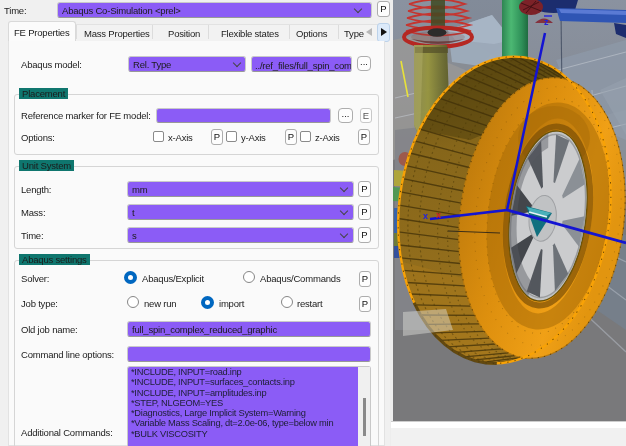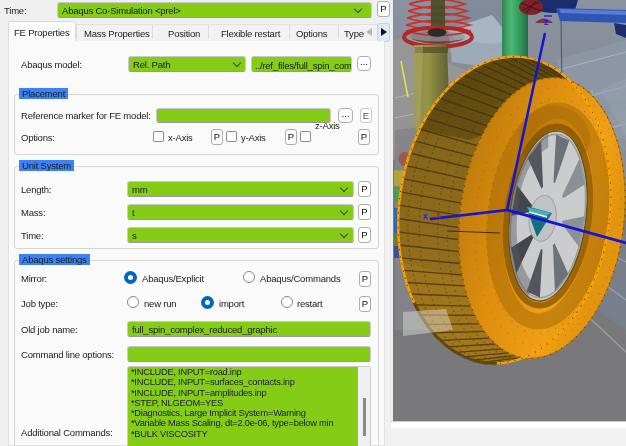--- a/index.html
+++ b/index.html
@@ -29,7 +29,7 @@
 <div class="abs" style="left:152px;top:25px;width:1px;height:14px;background:#dcdcdc"></div>
 <div class="lbl" style="left:168px;top:28px">Position</div>
 <div class="abs" style="left:208px;top:25px;width:1px;height:14px;background:#dcdcdc"></div>
-<div class="lbl" style="left:221px;top:28px">Flexible restart</div>
+<div class="lbl" style="left:221px;top:28px">Flexible states</div>
 <div class="abs" style="left:289px;top:25px;width:1px;height:14px;background:#dcdcdc"></div>
 <div class="lbl" style="left:296px;top:28px">Options</div>
 <div class="abs" style="left:338px;top:25px;width:1px;height:14px;background:#dcdcdc"></div>

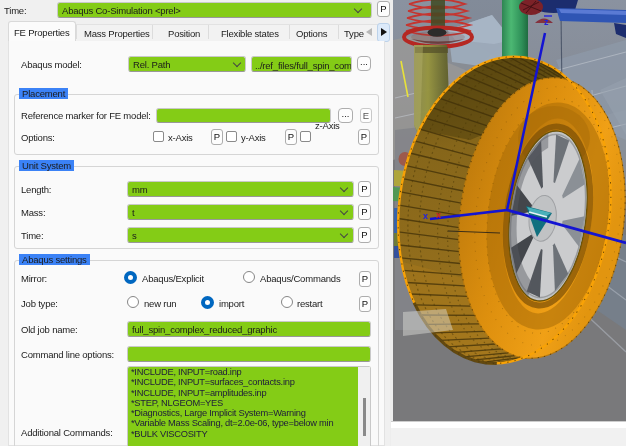--- a/index.html
+++ b/index.html
@@ -42,7 +42,7 @@
 
 <div class="lbl" style="left:21px;top:59px">Abaqus model:</div>
 <div class="field" style="left:128px;top:56px;width:118px;height:16px"></div>
-<div class="lbl" style="left:133px;top:59px">Rel. Path</div>
+<div class="lbl" style="left:133px;top:59px">Rel. Type</div>
 <div class="chev" style="left:234px;top:60px"></div>
 <div class="field" style="left:251px;top:56px;width:101px;height:16px;overflow:hidden">
     <span style="position:absolute;left:3px;top:3px;white-space:nowrap;letter-spacing:-0.2px">../ref_files/full_spin_com</span>

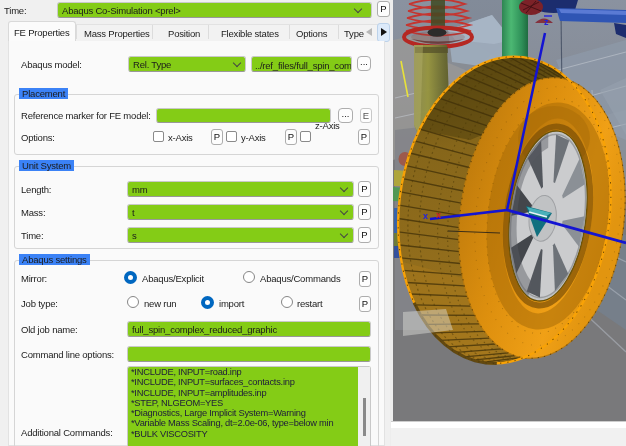--- a/index.html
+++ b/index.html
@@ -5,7 +5,7 @@
 body{font-family:"Liberation Sans",sans-serif;font-size:9.5px;color:#1b1b1b;background:#f0f0f0;position:relative}
 .abs{position:absolute}
 .lbl{position:absolute;white-space:nowrap;letter-spacing:-0.2px}
-.field{position:absolute;background:#84cc16;border:1px solid #c9c9c9;border-bottom-color:#989898;border-radius:3px}
+.field{position:absolute;background:#8b5cf6;border:1px solid #c9c9c9;border-bottom-color:#989898;border-radius:3px}
 .chev{position:absolute;width:6px;height:6px;border-right:1.3px solid #454545;border-bottom:1.3px solid #454545;transform:rotate(45deg)}
 .pbtn{position:absolute;background:#fdfdfd;border:1px solid #adadad;border-radius:3px;text-align:center;font-size:9.5px;color:#111;line-height:14px;width:13px;height:16px}
 .cb{position:absolute;width:11px;height:11px;background:#fff;border:1px solid #8a8a8a;border-radius:2px}

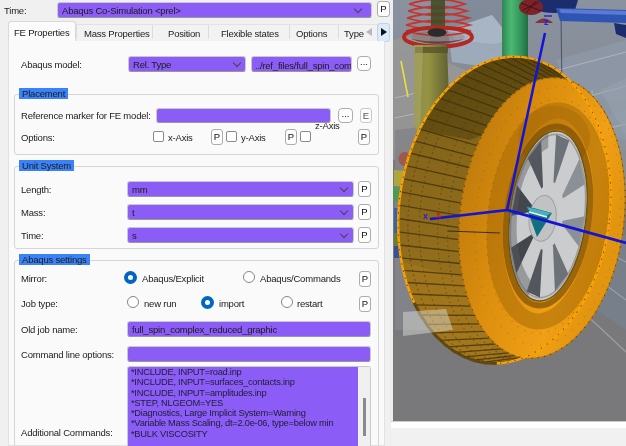--- a/index.html
+++ b/index.html
@@ -12,7 +12,7 @@
 .rad{position:absolute;width:12px;height:12px;border-radius:50%;background:#fff;border:1px solid #868686}
 .radon{position:absolute;width:13px;height:13px;border-radius:50%;background:#fff;border:4px solid #0067c0}
 .fset{position:absolute;border:1px solid #d5d5d5;border-radius:3px;left:14px;width:365px}
-.leg{position:absolute;background:#3b82f6;padding:0 3px;letter-spacing:-0.2px;white-space:nowrap}
+.leg{position:absolute;background:#0f766e;padding:0 3px;letter-spacing:-0.2px;white-space:nowrap}
 </style></head><body>
 
 <div class="lbl" style="left:4px;top:5px">Time:</div>

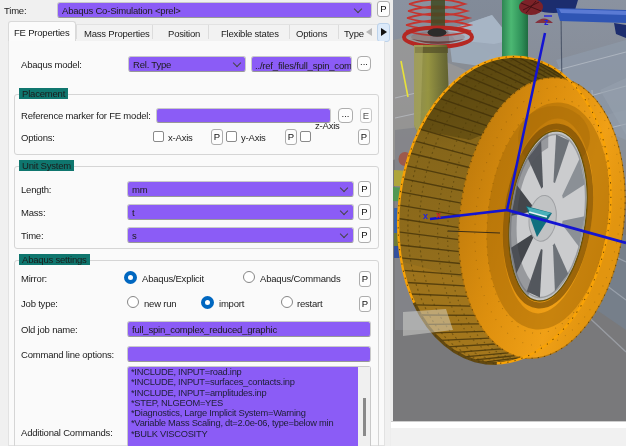--- a/index.html
+++ b/index.html
@@ -63,7 +63,7 @@
 <div class="lbl" style="left:241px;top:132px">y-Axis</div>
 <div class="pbtn" style="left:285px;top:129px;width:12px">P</div>
 <div class="cb" style="left:300px;top:131px"></div>
-<div class="lbl" style="left:315px;top:120px">z-Axis</div>
+<div class="lbl" style="left:315px;top:132px">z-Axis</div>
 <div class="pbtn" style="left:358px;top:129px;width:12px">P</div>
 
 <div class="fset" style="top:166px;height:83px"></div>

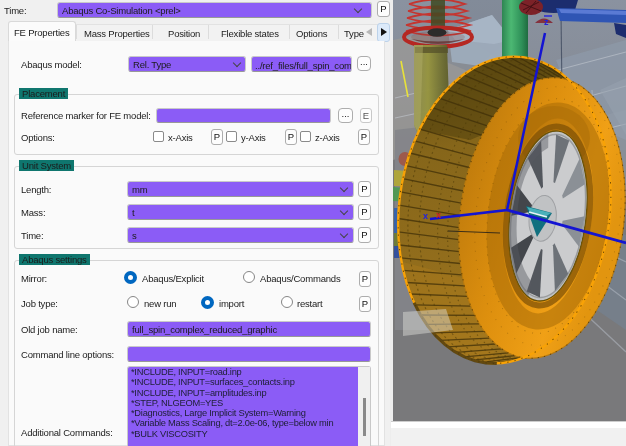--- a/index.html
+++ b/index.html
@@ -86,7 +86,7 @@
 
 <div class="fset" style="top:260px;height:200px"></div>
 <div class="leg" style="left:19px;top:254px">Abaqus settings</div>
-<div class="lbl" style="left:21px;top:273px">Mirror:</div>
+<div class="lbl" style="left:21px;top:273px">Solver:</div>
 <div class="radon" style="left:124px;top:271px"></div>
 <div class="lbl" style="left:142px;top:273px">Abaqus/Explicit</div>
 <div class="rad" style="left:243px;top:271px"></div>

